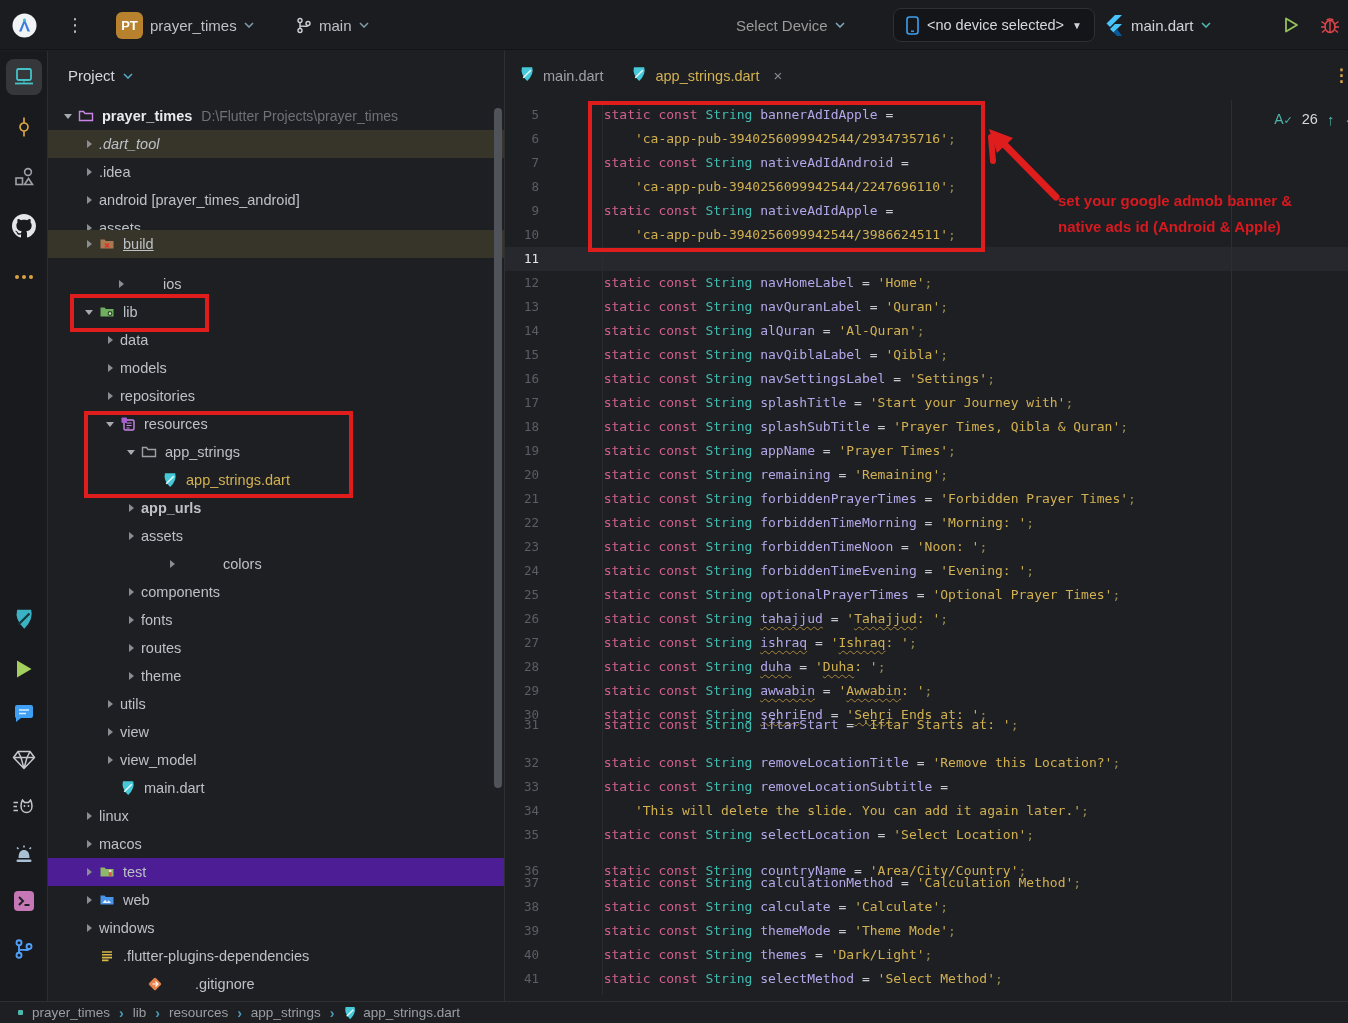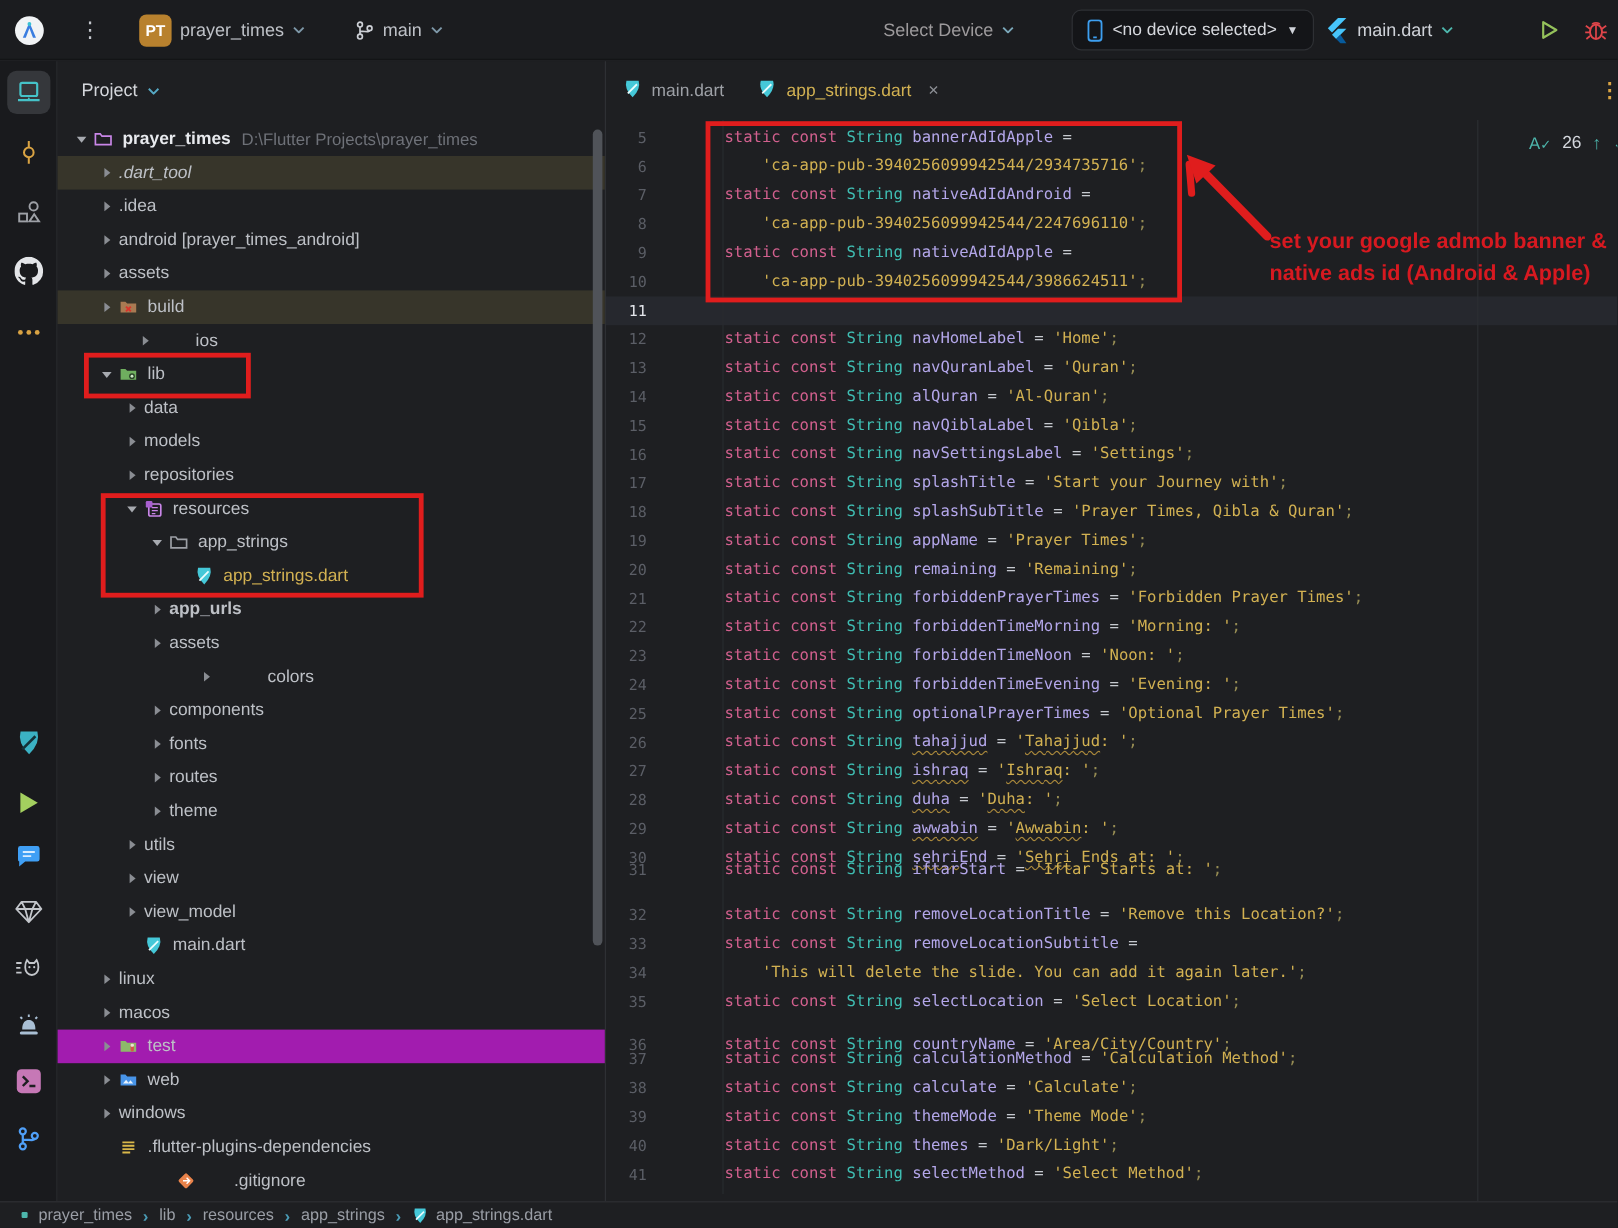--- a/index.html
+++ b/index.html
@@ -97,7 +97,7 @@
   
   .redbox { position:absolute; border:4px solid #e01d1d; z-index:40; }
   #ann-note { position:absolute; left:1058px; top:188px; z-index:41; color:#d71920; font-weight:bold;
-              font-size:18px; line-height:26px; }
+              font-size:15px; line-height:26px; }
   #ann-arrow { position:absolute; left:0; top:0; z-index:42; pointer-events:none; }
 </style>
 </head>

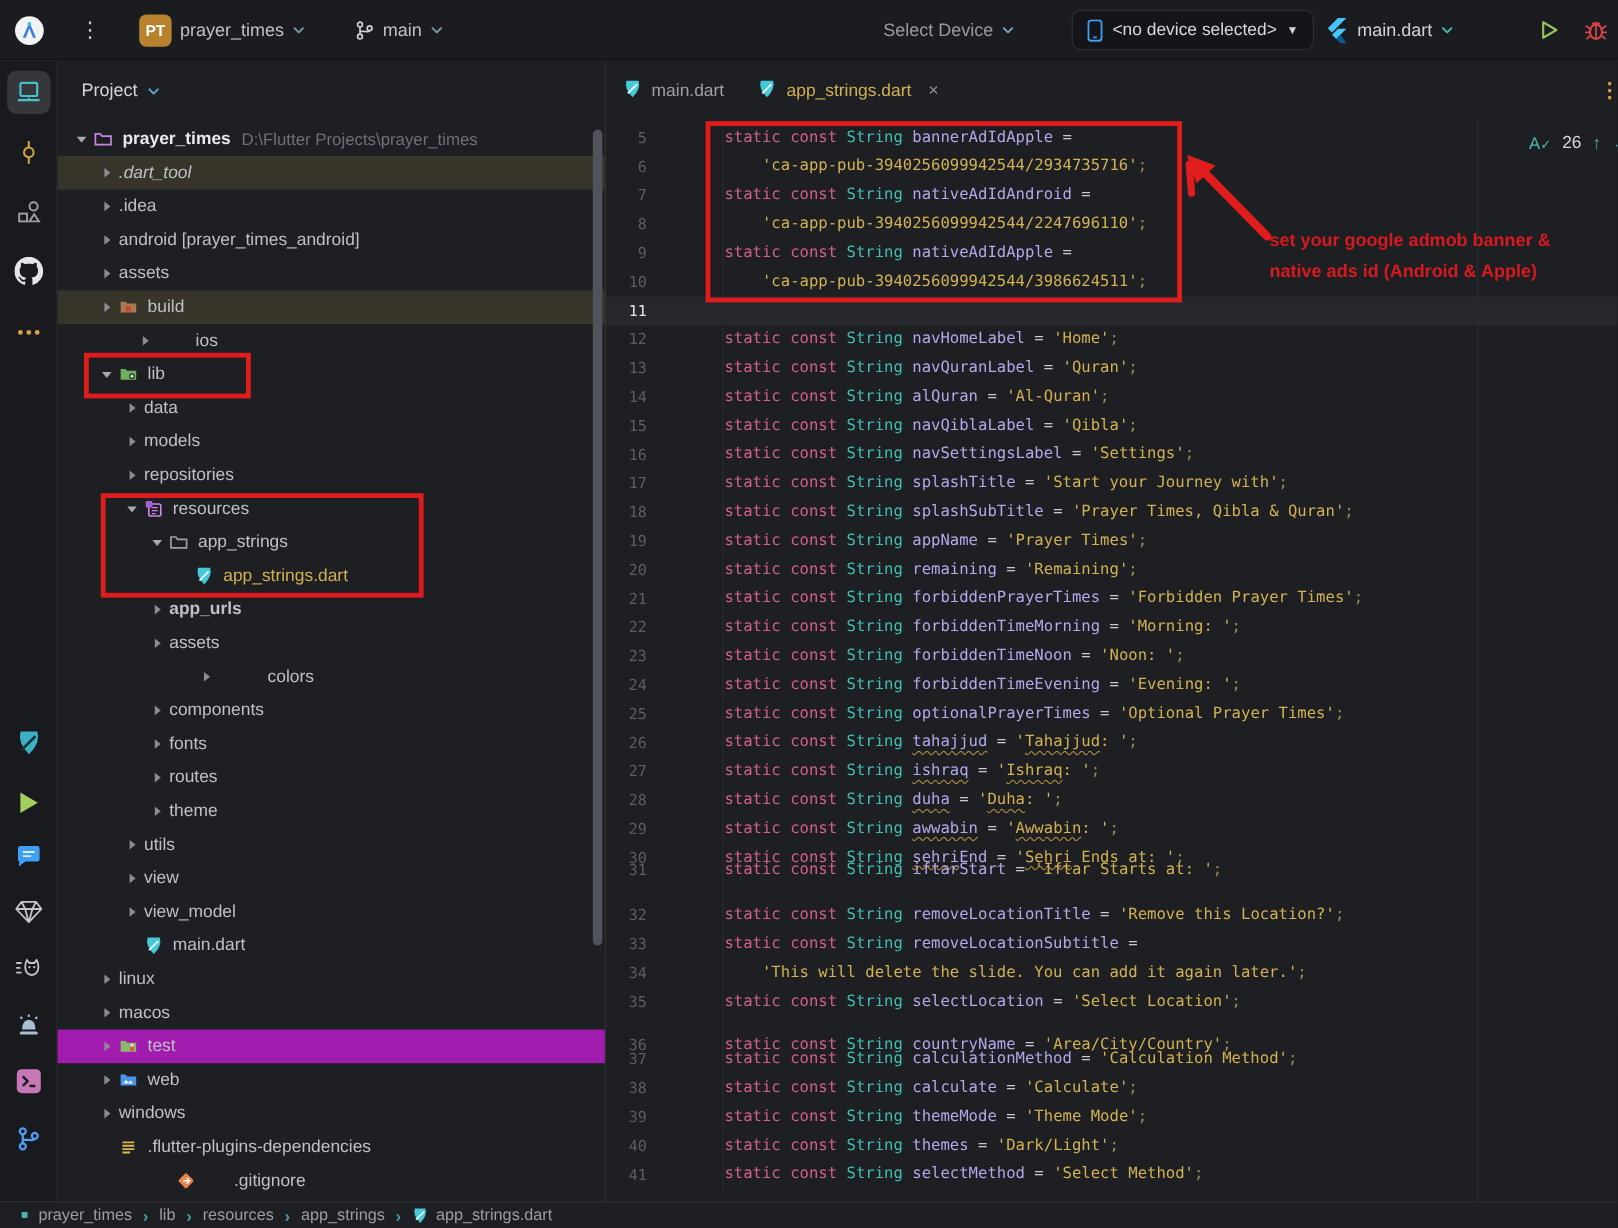--- a/index.html
+++ b/index.html
@@ -296,7 +296,7 @@
           <span class="arr col"></span>
           <span class="tlabel">assets</span>
         </div>
-        <div class="trow olive" style="top: 140px;">
+        <div class="trow olive" style="top: 128px; text-decoration: underline;">
           <span style="flex: 0 0 31px;"></span>
           <span class="arr col"></span>
           <span class="ticon">

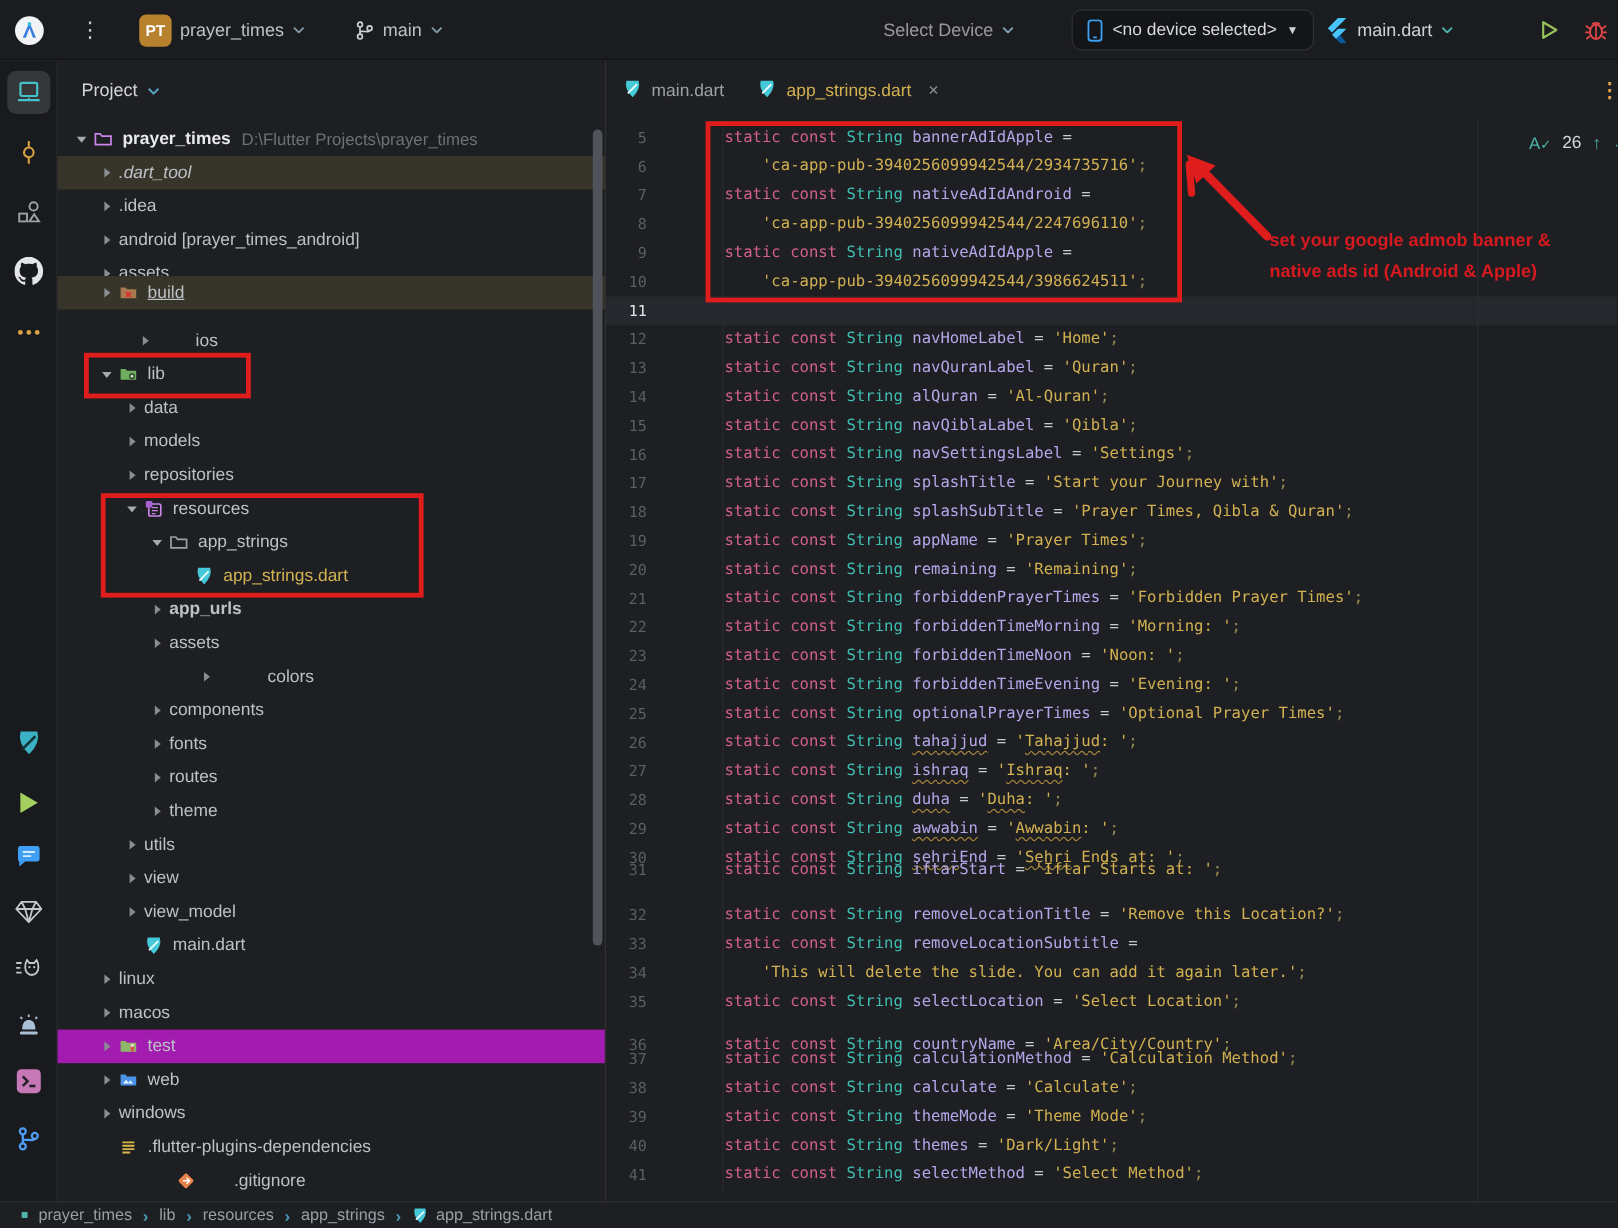--- a/index.html
+++ b/index.html
@@ -43,7 +43,7 @@
   .trow { position:absolute; left:0; right:0; height:28px; display:flex; align-items:center;
           font-size:14.5px; color:#bdc0c6; }
   .trow.olive { background:#37352a; }
-  .trow.green { background:#a21caf; }
+  .trow.green { background:#4c1d95; }
   .arr { width:20px; height:28px; flex:0 0 20px; display:flex; align-items:center; justify-content:center; }
   .arr.col::before { content:""; border-left:5px solid #8a8d93; border-top:4px solid transparent;
                      border-bottom:4px solid transparent; }

